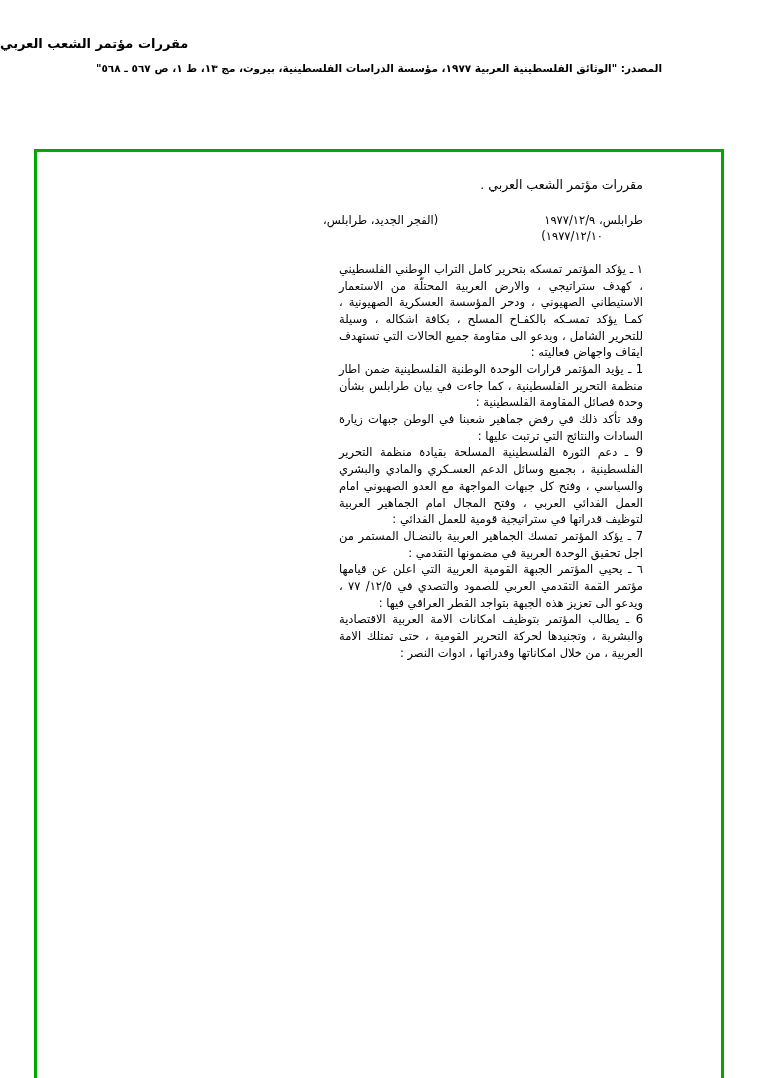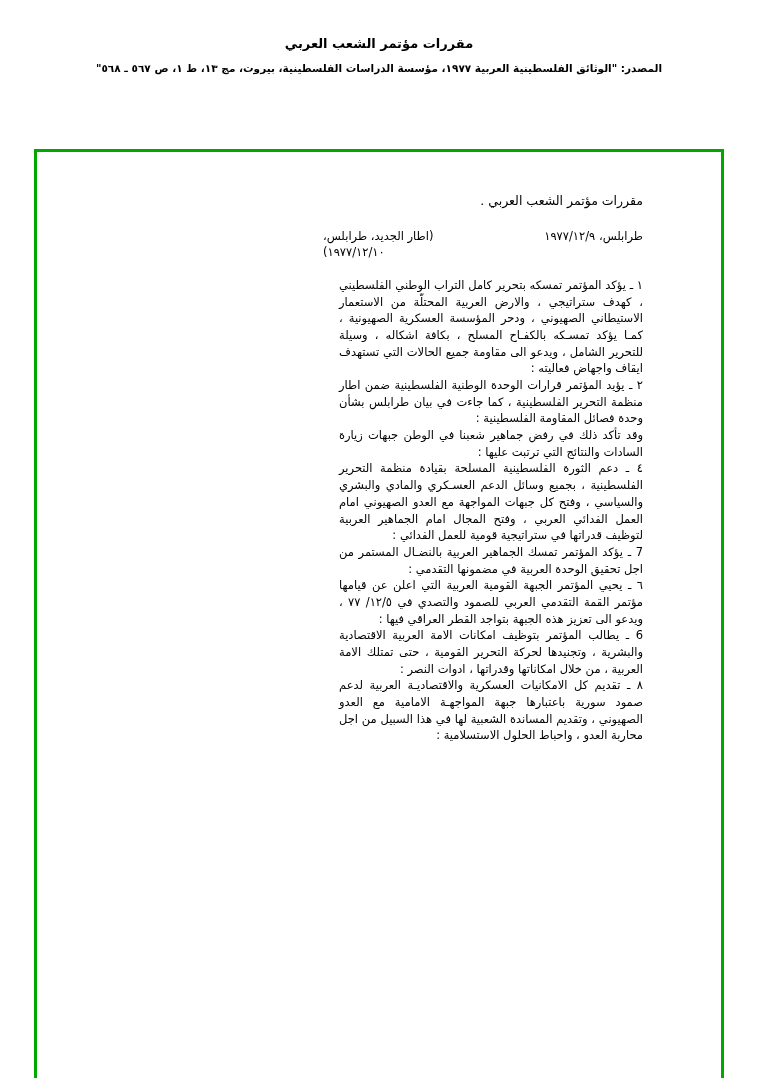--- a/index.html
+++ b/index.html
@@ -22,7 +22,7 @@
     box-sizing: border-box;
   }
   .doc-title {
-    text-align: center;
+    text-align: left;
     font-size: 13px;
     font-weight: bold;
     margin-top: 36px;

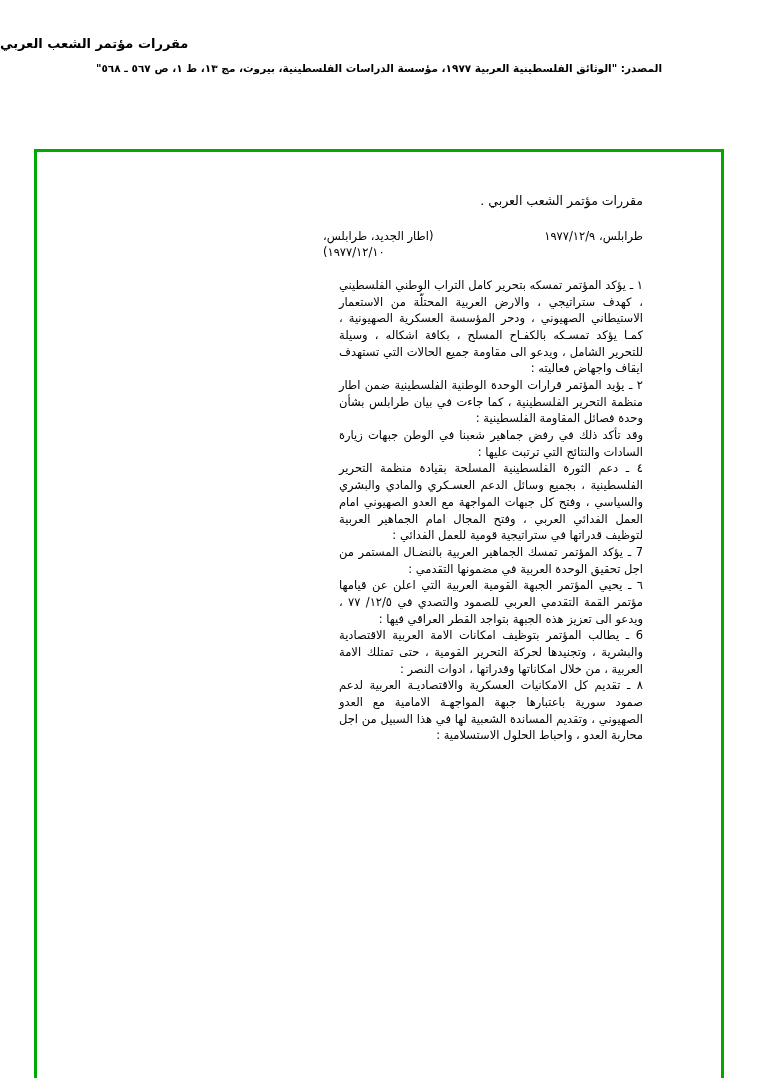--- a/index.html
+++ b/index.html
@@ -47,7 +47,7 @@
   .inner {
     position: absolute;
     right: 78px;
-    top: 40px;
+    top: 24px;
     width: 320px;
     text-align: justify;
     font-size: 11.5px;

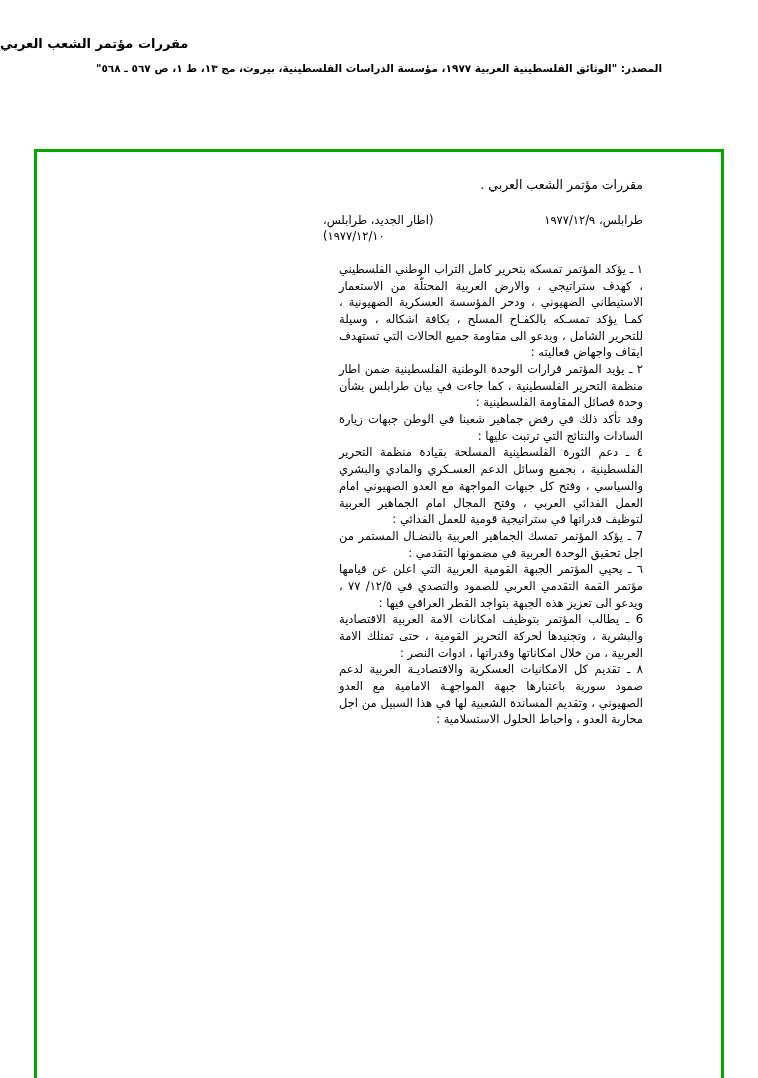--- a/index.html
+++ b/index.html
@@ -97,7 +97,7 @@
       <div class="meta">
         <div class="meta-line1">
           <span>طرابلس، ١٩٧٧/١٢/٩</span>
-          <span>(اطار الجديد، طرابلس،</span>
+          <span>(الفجر الجديد، طرابلس،</span>
         </div>
         <div class="meta-line2">١٩٧٧/١٢/١٠)</div>
       </div>

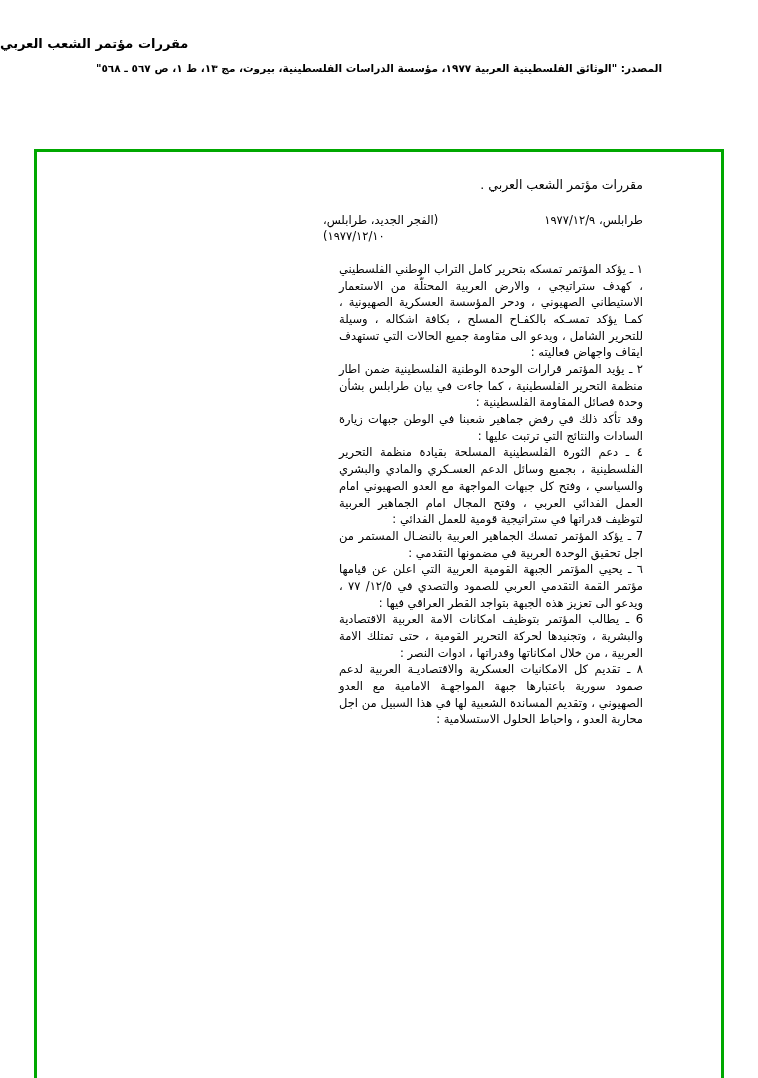--- a/index.html
+++ b/index.html
@@ -71,7 +71,7 @@
     direction: rtl;
   }
   .meta-line2 {
-    text-align: left;
+    text-align: right;
     padding-right: 40px;
   }
   p.para {

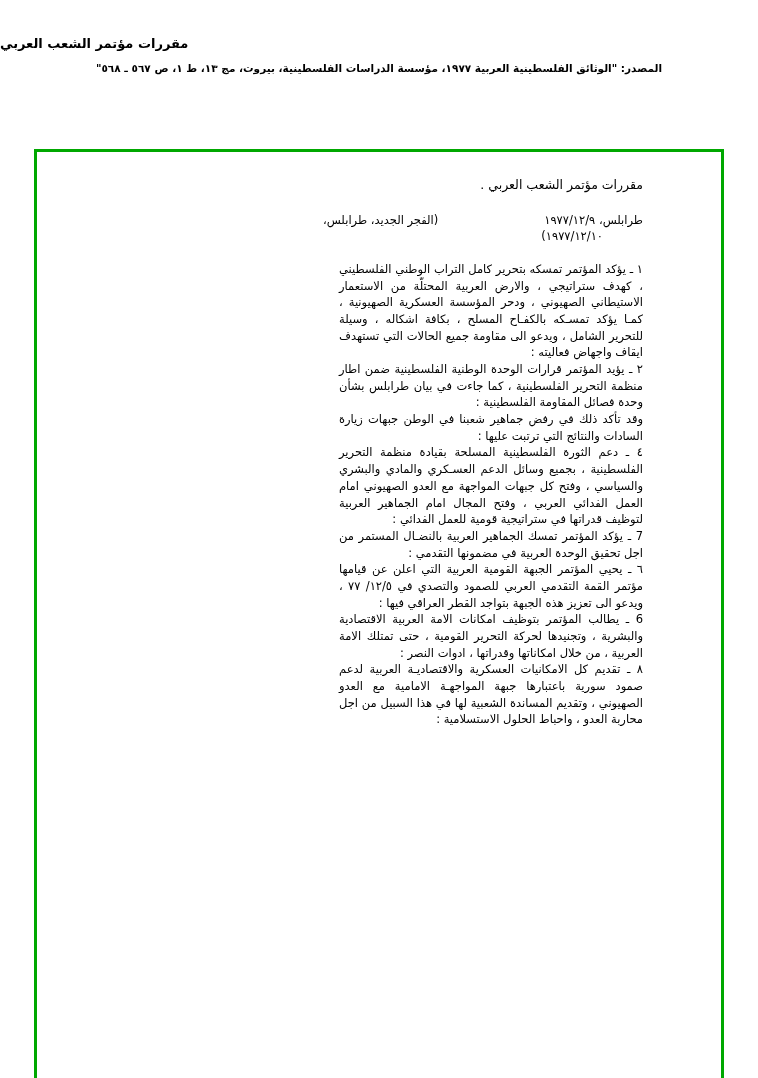--- a/index.html
+++ b/index.html
@@ -103,7 +103,7 @@
       </div>
 
       <p class="para">١ ـ يؤكد المؤتمر تمسكه بتحرير كامل التراب الوطني الفلسطيني ، كهدف ستراتيجي ، والارض العربية المحتلّة من الاستعمار الاستيطاني الصهيوني ، ودحر المؤسسة العسكرية الصهيونية ، كمـا يؤكد تمسـكه بالكفـاح المسلح ، بكافة اشكاله ، وسيلة للتحرير الشامل ، ويدعو الى مقاومة جميع الحالات التي تستهدف ايقاف واجهاض فعاليته :</p>
-      <p class="para">٢ ـ يؤيد المؤتمر قرارات الوحدة الوطنية الفلسطينية ضمن اطار منظمة التحرير الفلسطينية ، كما جاءت في بيان طرابلس بشأن وحدة فصائل المقاومة الفلسطينية :</p>
+      <p class="para">1 ـ يؤيد المؤتمر قرارات الوحدة الوطنية الفلسطينية ضمن اطار منظمة التحرير الفلسطينية ، كما جاءت في بيان طرابلس بشأن وحدة فصائل المقاومة الفلسطينية :</p>
       <p class="para">وقد تأكد ذلك في رفض جماهير شعبنا في الوطن جبهات زيارة السادات والنتائج التي ترتبت عليها :</p>
       <p class="para">٤ ـ دعم الثورة الفلسطينية المسلحة بقيادة منظمة التحرير الفلسطينية ، بجميع وسائل الدعم العسـكري والمادي والبشري والسياسي ، وفتح كل جبهات المواجهة مع العدو الصهيوني امام العمل الفدائي العربي ، وفتح المجال امام الجماهير العربية لتوظيف قدراتها في ستراتيجية قومية للعمل الفدائي :</p>
       <p class="para">7 ـ يؤكد المؤتمر تمسك الجماهير العربية بالنضـال المستمر من اجل تحقيق الوحدة العربية في مضمونها التقدمي :</p>

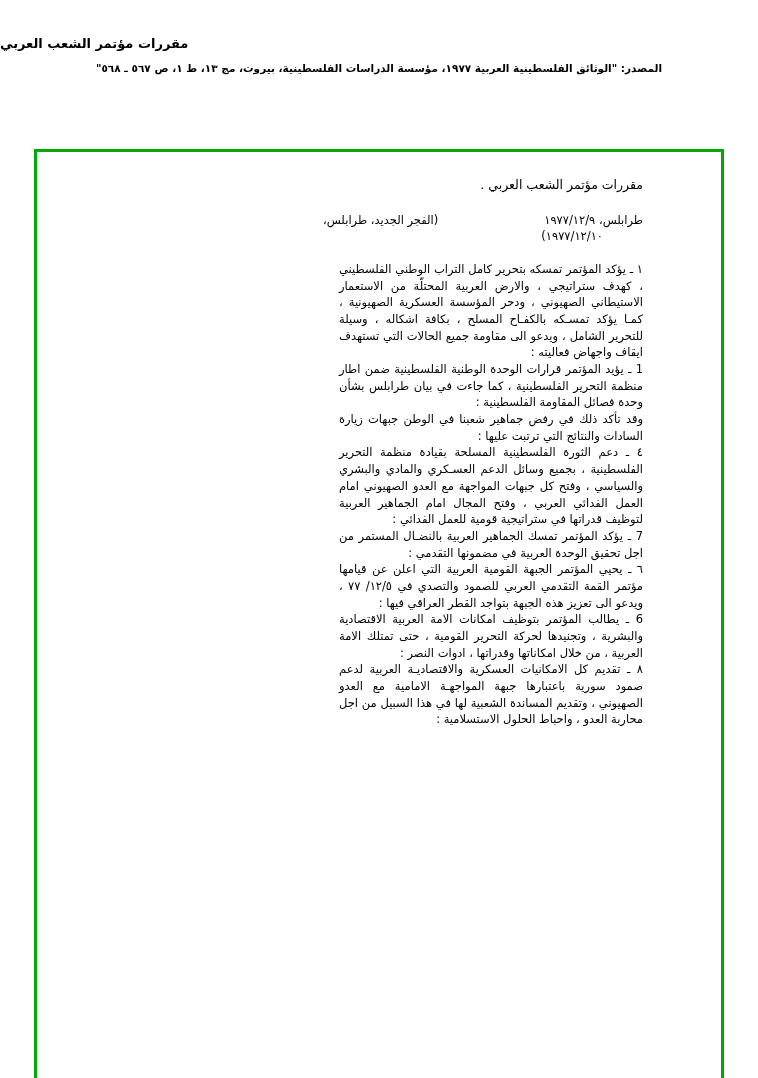--- a/index.html
+++ b/index.html
@@ -105,7 +105,7 @@
       <p class="para">١ ـ يؤكد المؤتمر تمسكه بتحرير كامل التراب الوطني الفلسطيني ، كهدف ستراتيجي ، والارض العربية المحتلّة من الاستعمار الاستيطاني الصهيوني ، ودحر المؤسسة العسكرية الصهيونية ، كمـا يؤكد تمسـكه بالكفـاح المسلح ، بكافة اشكاله ، وسيلة للتحرير الشامل ، ويدعو الى مقاومة جميع الحالات التي تستهدف ايقاف واجهاض فعاليته :</p>
       <p class="para">1 ـ يؤيد المؤتمر قرارات الوحدة الوطنية الفلسطينية ضمن اطار منظمة التحرير الفلسطينية ، كما جاءت في بيان طرابلس بشأن وحدة فصائل المقاومة الفلسطينية :</p>
       <p class="para">وقد تأكد ذلك في رفض جماهير شعبنا في الوطن جبهات زيارة السادات والنتائج التي ترتبت عليها :</p>
-      <p class="para">٤ ـ دعم الثورة الفلسطينية المسلحة بقيادة منظمة التحرير الفلسطينية ، بجميع وسائل الدعم العسـكري والمادي والبشري والسياسي ، وفتح كل جبهات المواجهة مع العدو الصهيوني امام العمل الفدائي العربي ، وفتح المجال امام الجماهير العربية لتوظيف قدراتها في ستراتيجية قومية للعمل الفدائي :</p>
+      <p class="para">9 ـ دعم الثورة الفلسطينية المسلحة بقيادة منظمة التحرير الفلسطينية ، بجميع وسائل الدعم العسـكري والمادي والبشري والسياسي ، وفتح كل جبهات المواجهة مع العدو الصهيوني امام العمل الفدائي العربي ، وفتح المجال امام الجماهير العربية لتوظيف قدراتها في ستراتيجية قومية للعمل الفدائي :</p>
       <p class="para">7 ـ يؤكد المؤتمر تمسك الجماهير العربية بالنضـال المستمر من اجل تحقيق الوحدة العربية في مضمونها التقدمي :</p>
       <p class="para">٦ ـ يحيي المؤتمر الجبهة القومية العربية التي اعلن عن قيامها مؤتمر القمة التقدمي العربي للصمود والتصدي في ١٢/٥/ ٧٧ ، ويدعو الى تعزيز هذه الجبهة بتواجد القطر العراقي فيها :</p>
       <p class="para">6 ـ يطالب المؤتمر بتوظيف امكانات الامة العربية الاقتصادية والبشرية ، وتجنيدها لحركة التحرير القومية ، حتى تمتلك الامة العربية ، من خلال امكاناتها وقدراتها ، ادوات النصر :</p>

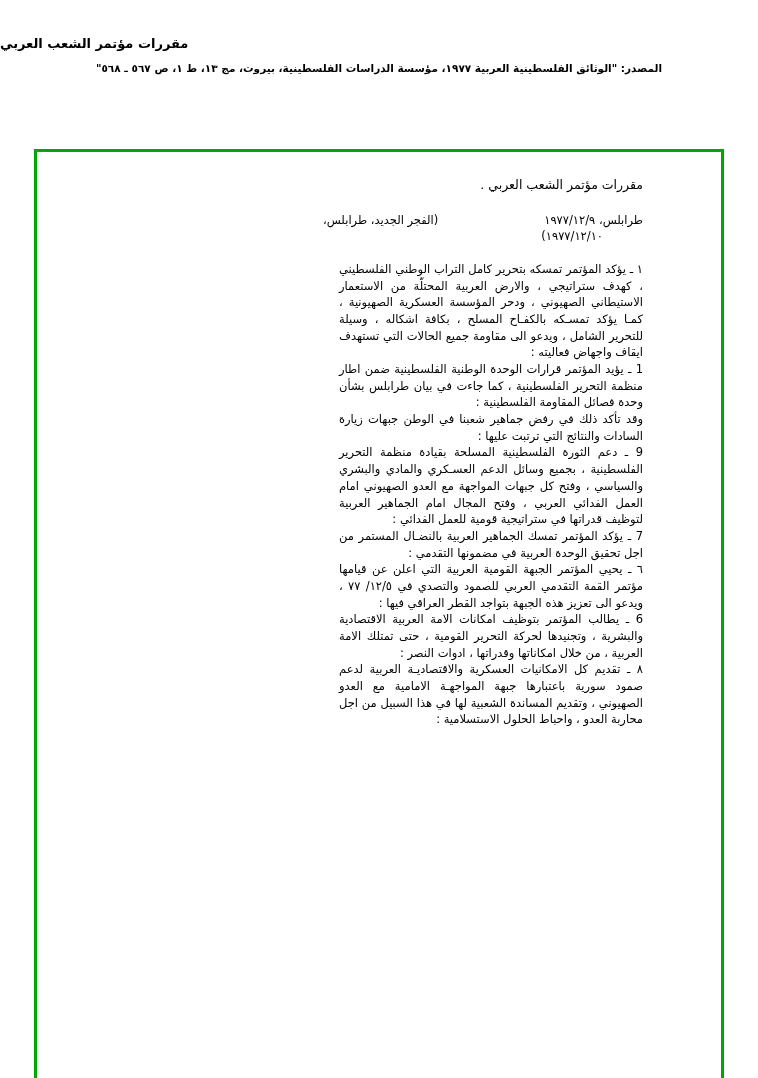--- a/index.html
+++ b/index.html
@@ -109,7 +109,6 @@
       <p class="para">7 ـ يؤكد المؤتمر تمسك الجماهير العربية بالنضـال المستمر من اجل تحقيق الوحدة العربية في مضمونها التقدمي :</p>
       <p class="para">٦ ـ يحيي المؤتمر الجبهة القومية العربية التي اعلن عن قيامها مؤتمر القمة التقدمي العربي للصمود والتصدي في ١٢/٥/ ٧٧ ، ويدعو الى تعزيز هذه الجبهة بتواجد القطر العراقي فيها :</p>
       <p class="para">6 ـ يطالب المؤتمر بتوظيف امكانات الامة العربية الاقتصادية والبشرية ، وتجنيدها لحركة التحرير القومية ، حتى تمتلك الامة العربية ، من خلال امكاناتها وقدراتها ، ادوات النصر :</p>
-      <p class="para">٨ ـ تقديم كل الامكانيات العسكرية والاقتصاديـة العربية لدعم صمود سورية باعتبارها جبهة المواجهـة الامامية مع العدو الصهيوني ، وتقديم المساندة الشعبية لها في هذا السبيل من اجل محاربة العدو ، واحباط الحلول الاستسلامية :</p>
 
     </div>
   </div>

